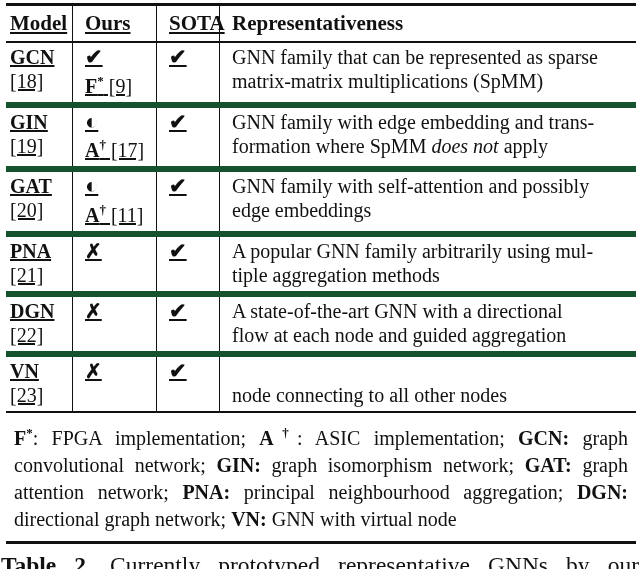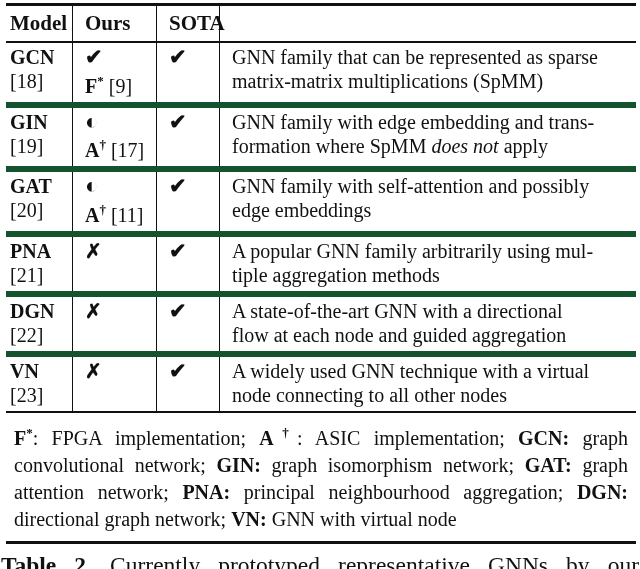--- a/index.html
+++ b/index.html
@@ -35,7 +35,7 @@
   .c2 { padding-left: 12px; }
   .c3 { padding-left: 12px; }
   .c4 { padding-left: 12px; padding-right: 2px; }
-  .vline { border-right: 1.5px solid #111; }
+  .vline { border-right: 1.5px solid #111; text-decoration: underline; }
   .body-row + .body-row { border-top: 6px solid #14532d; }
   .body-row .cell { font-size: 20px; line-height: 24px; }
   .model { font-weight: bold; }

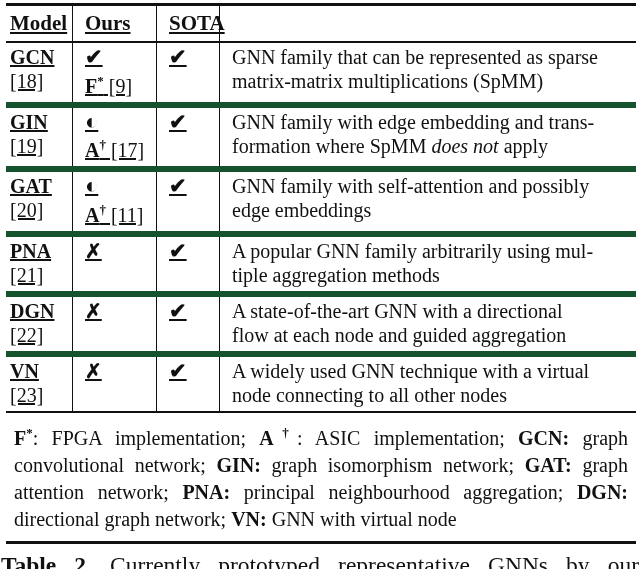--- a/index.html
+++ b/index.html
@@ -74,6 +74,7 @@
       <div class="cell c1 vline">Model</div>
       <div class="cell c3 vline">Ours</div>
       <div class="cell c2 vline">SOTA</div>
+      <div class="cell c4">Representativeness</div>
     </div>
     <div id="tbody">
         <div class="grid-row body-row">

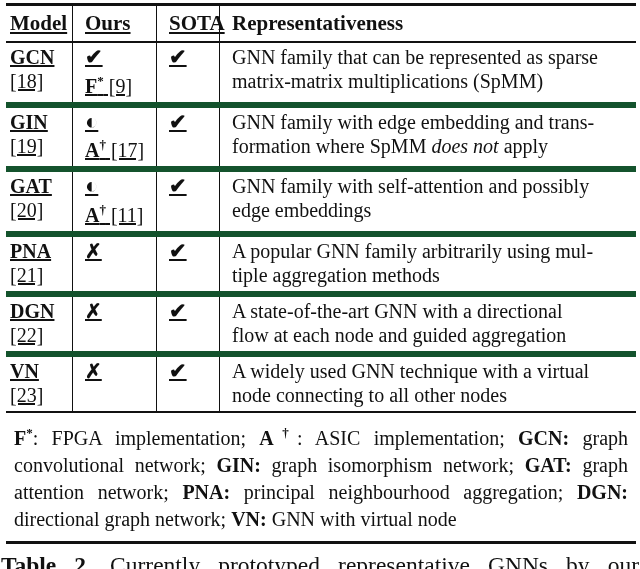--- a/index.html
+++ b/index.html
@@ -111,7 +111,7 @@
           <div class="cell c1 vline"><span class="model">VN</span><br><span class="refnum">[23]</span></div>
           <div class="cell c2 vline"><span class="mark-cross">✗</span></div>
           <div class="cell c3 vline"><span class="mark-check">✔</span></div>
-          <div class="cell c4 desc"><span>A widely used GNN technique with a virtual</span><br><span>node connecting to all other nodes</span></div>
+          <div class="cell c4 desc"><br><span>node connecting to all other nodes</span></div>
         </div>
       </div>
     <div class="footnote" id="footnote"><b>F</b><b><sup>*</sup></b><span>: FPGA implementation; </span><b>A</b><b><sup>†</sup></b><span>: ASIC implementation; </span><b>GCN:</b><span> graph convolutional network; </span><b>GIN:</b><span> graph isomorphism network; </span><b>GAT:</b><span> graph attention network; </span><b>PNA:</b><span> principal neighbourhood aggregation; </span><b>DGN:</b><span> directional graph network; </span><b>VN:</b><span> GNN with virtual node</span></div>

